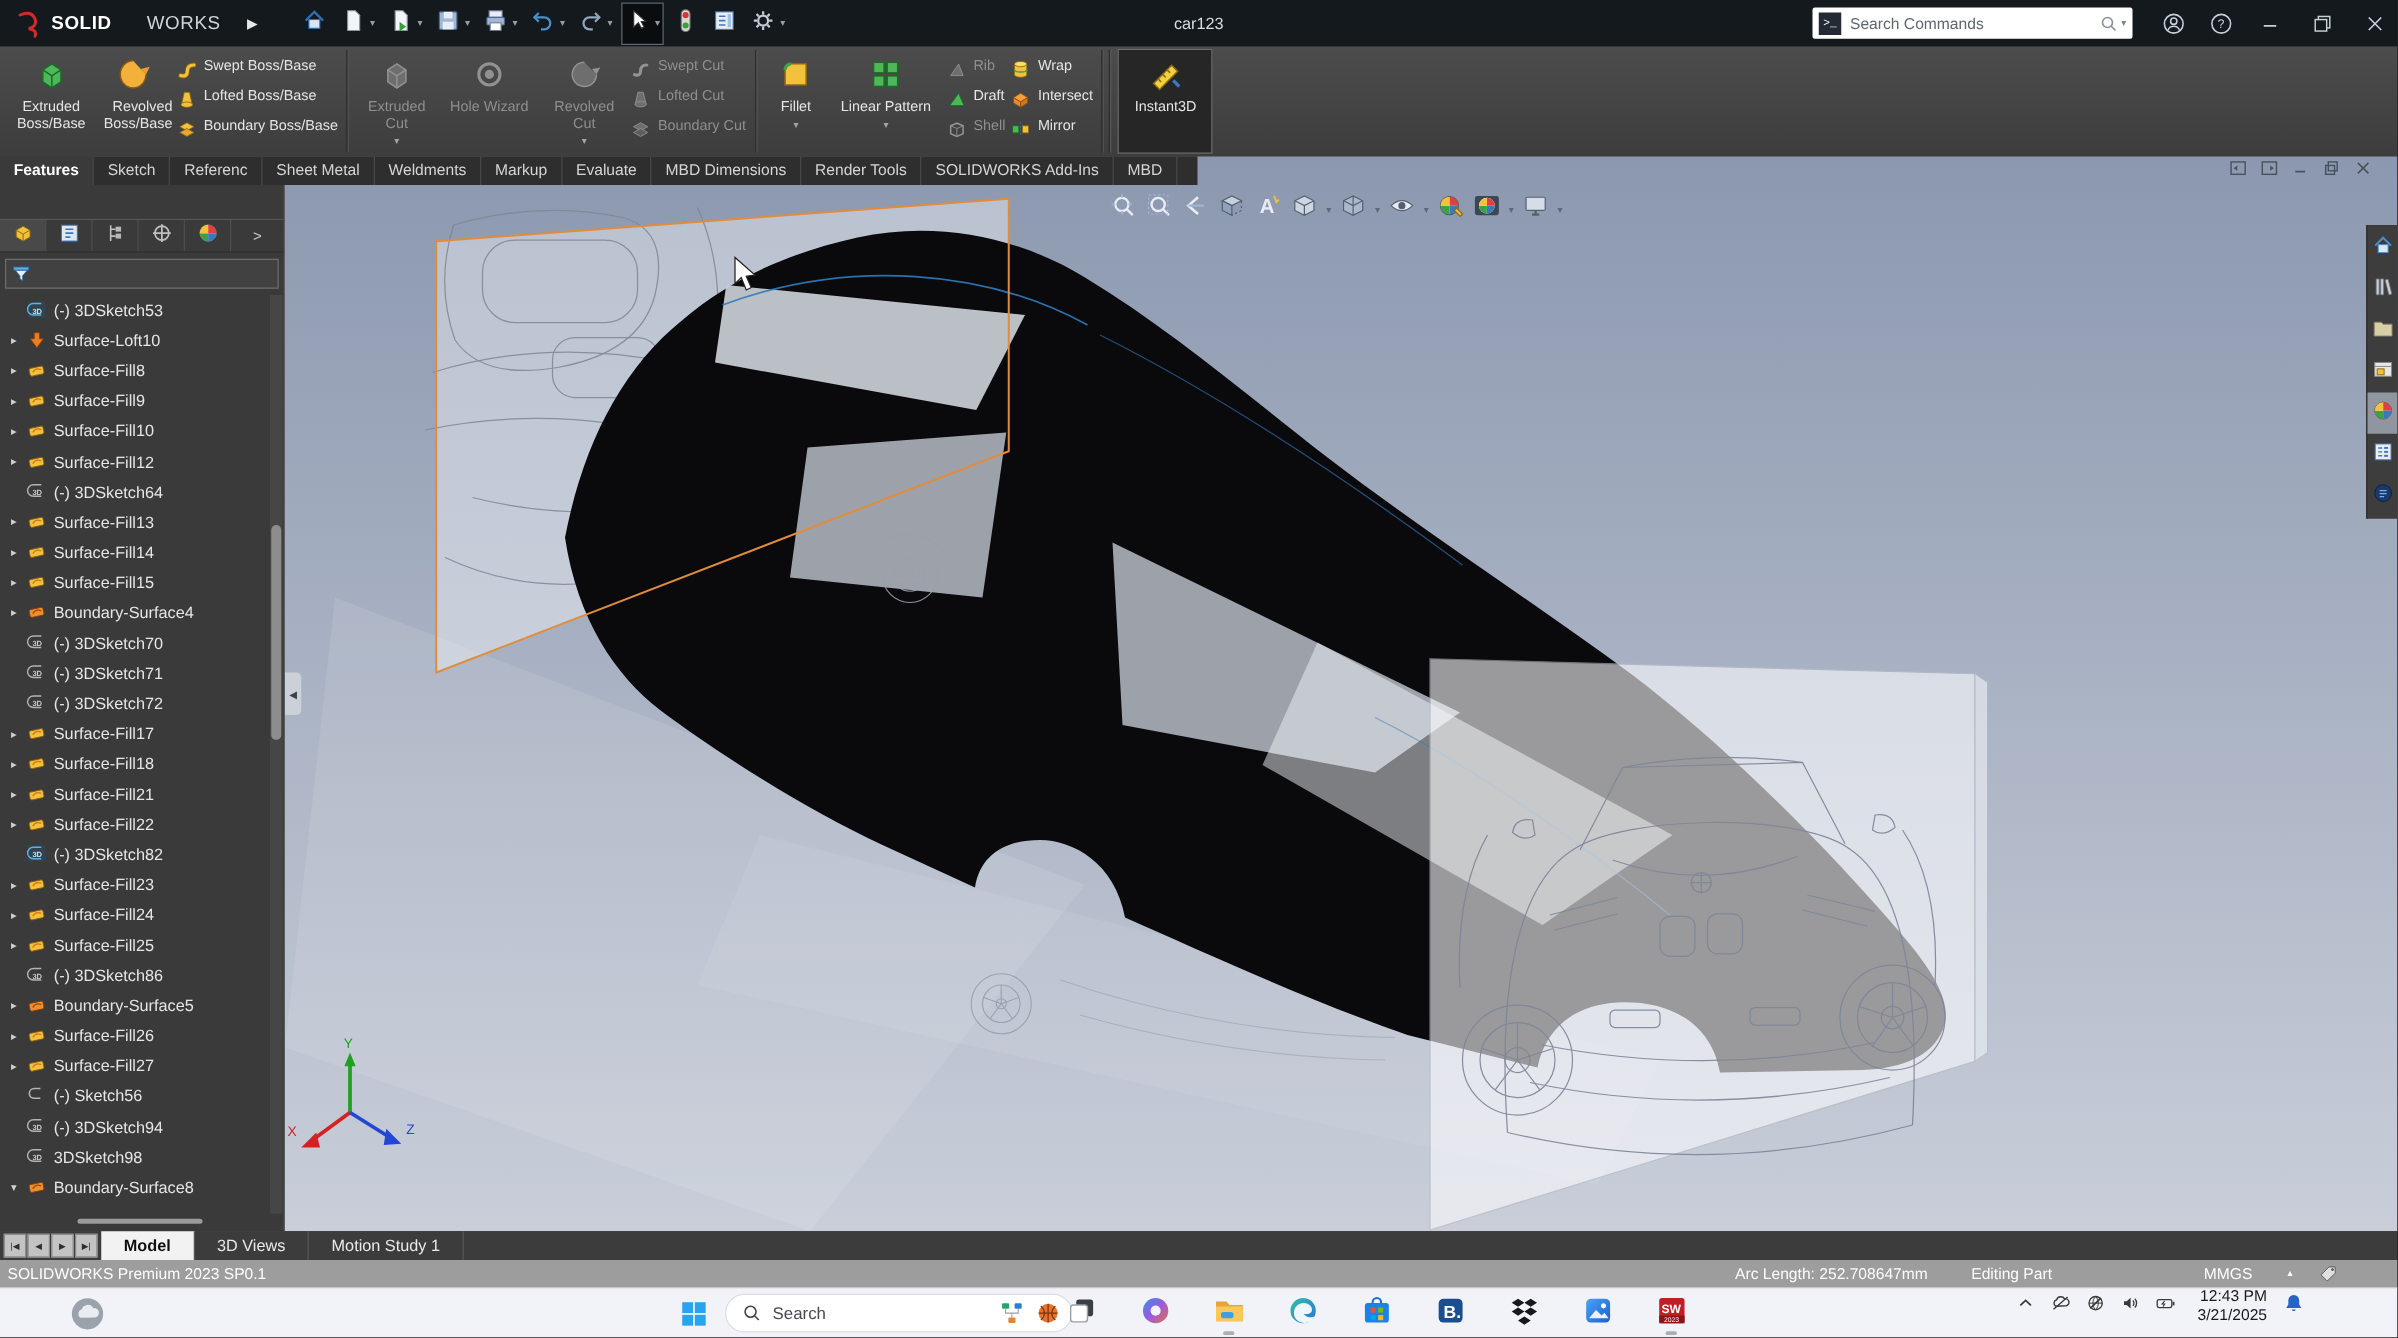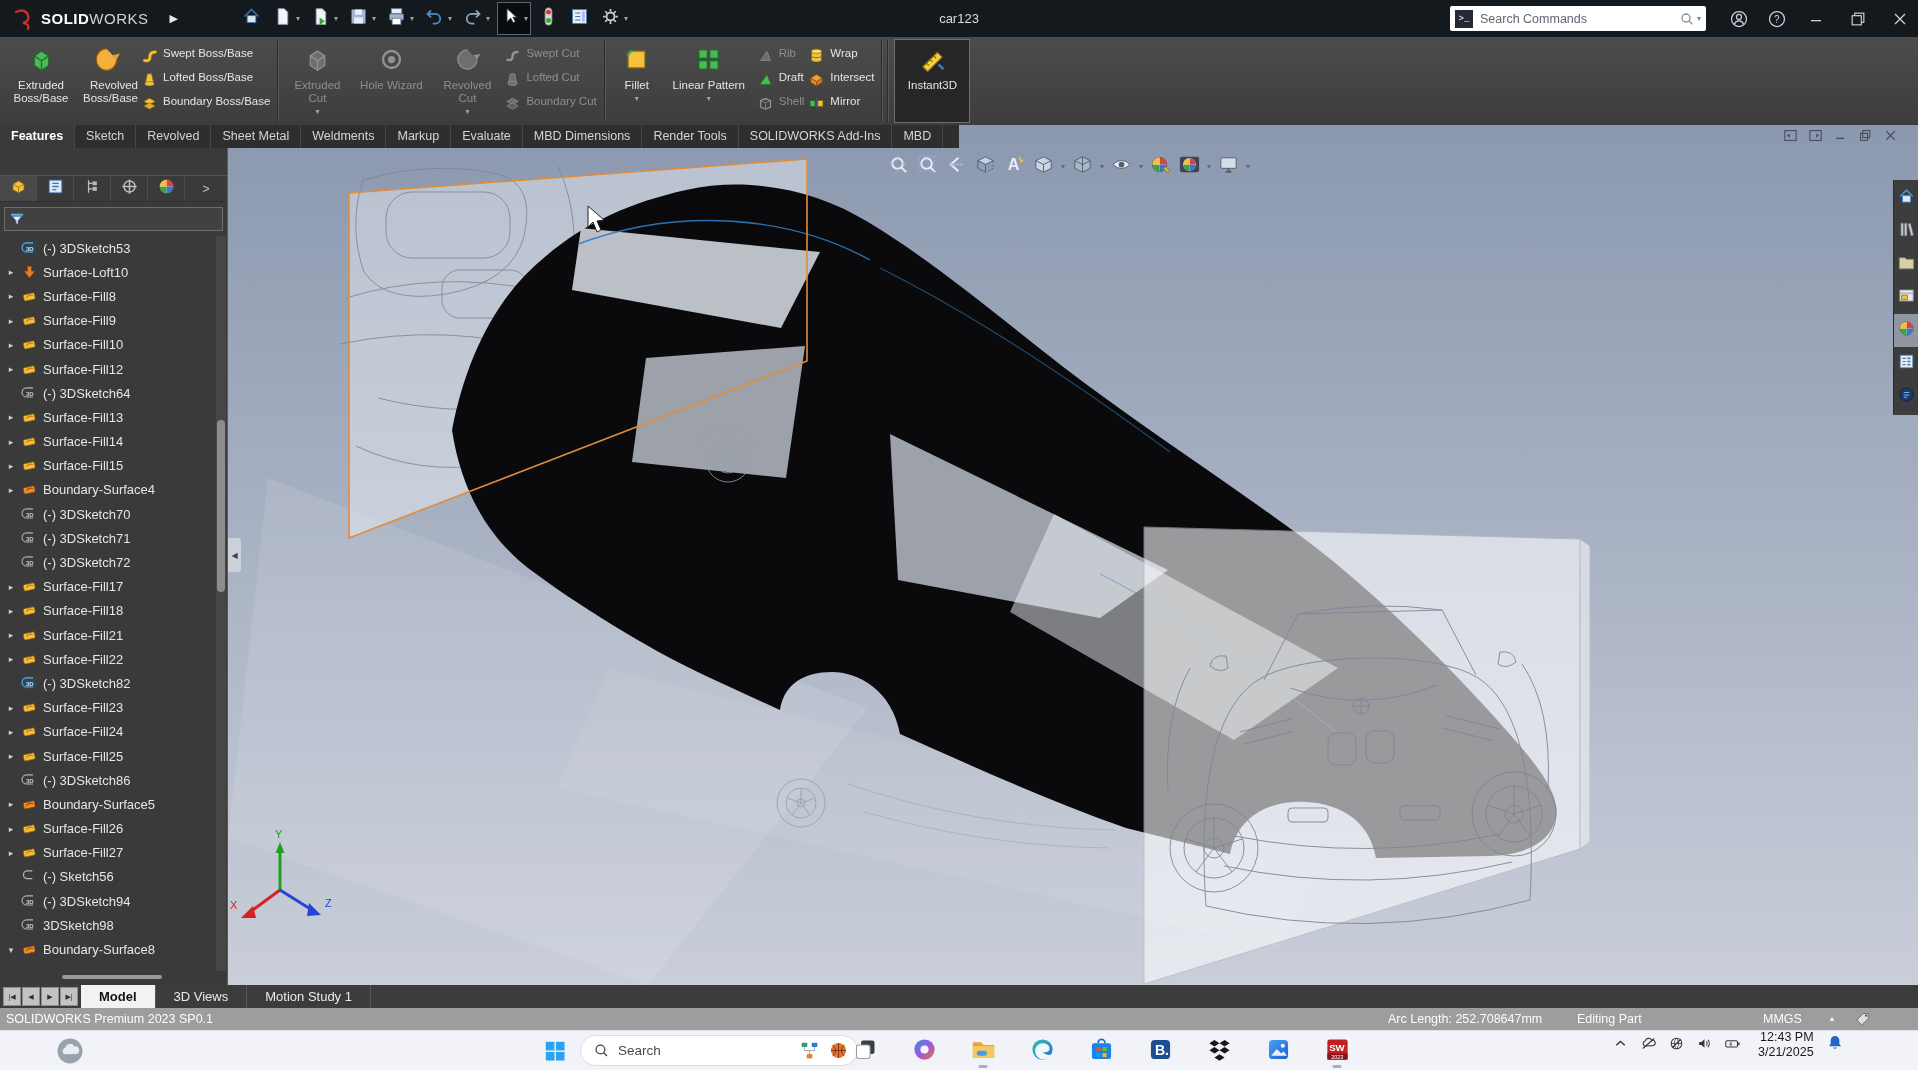--- a/index.html
+++ b/index.html
@@ -113,7 +113,7 @@
     <svg width="24" height="24" viewBox="0 0 24 24">
         <path d="M6 5 q9 -4 12 3 q2 6 -5 8 q7 1 5 6" fill="none" stroke="#d02a2a" stroke-width="2.4" stroke-linecap="round"></path>
       </svg>
-    <span class="brand-name"><b>SOLID</b><span style="font-weight:300;color:#cfd4da;">WORKS</span></span>
+    <span class="brand-name"><b>SOLID</b><span style="font-weight:300;color:#cfd4da;padding-left:28px;">WORKS</span></span>
     <span class="brand-arrow">▶</span>
   </div>
   <div class="qt" id="quick-toolbar">

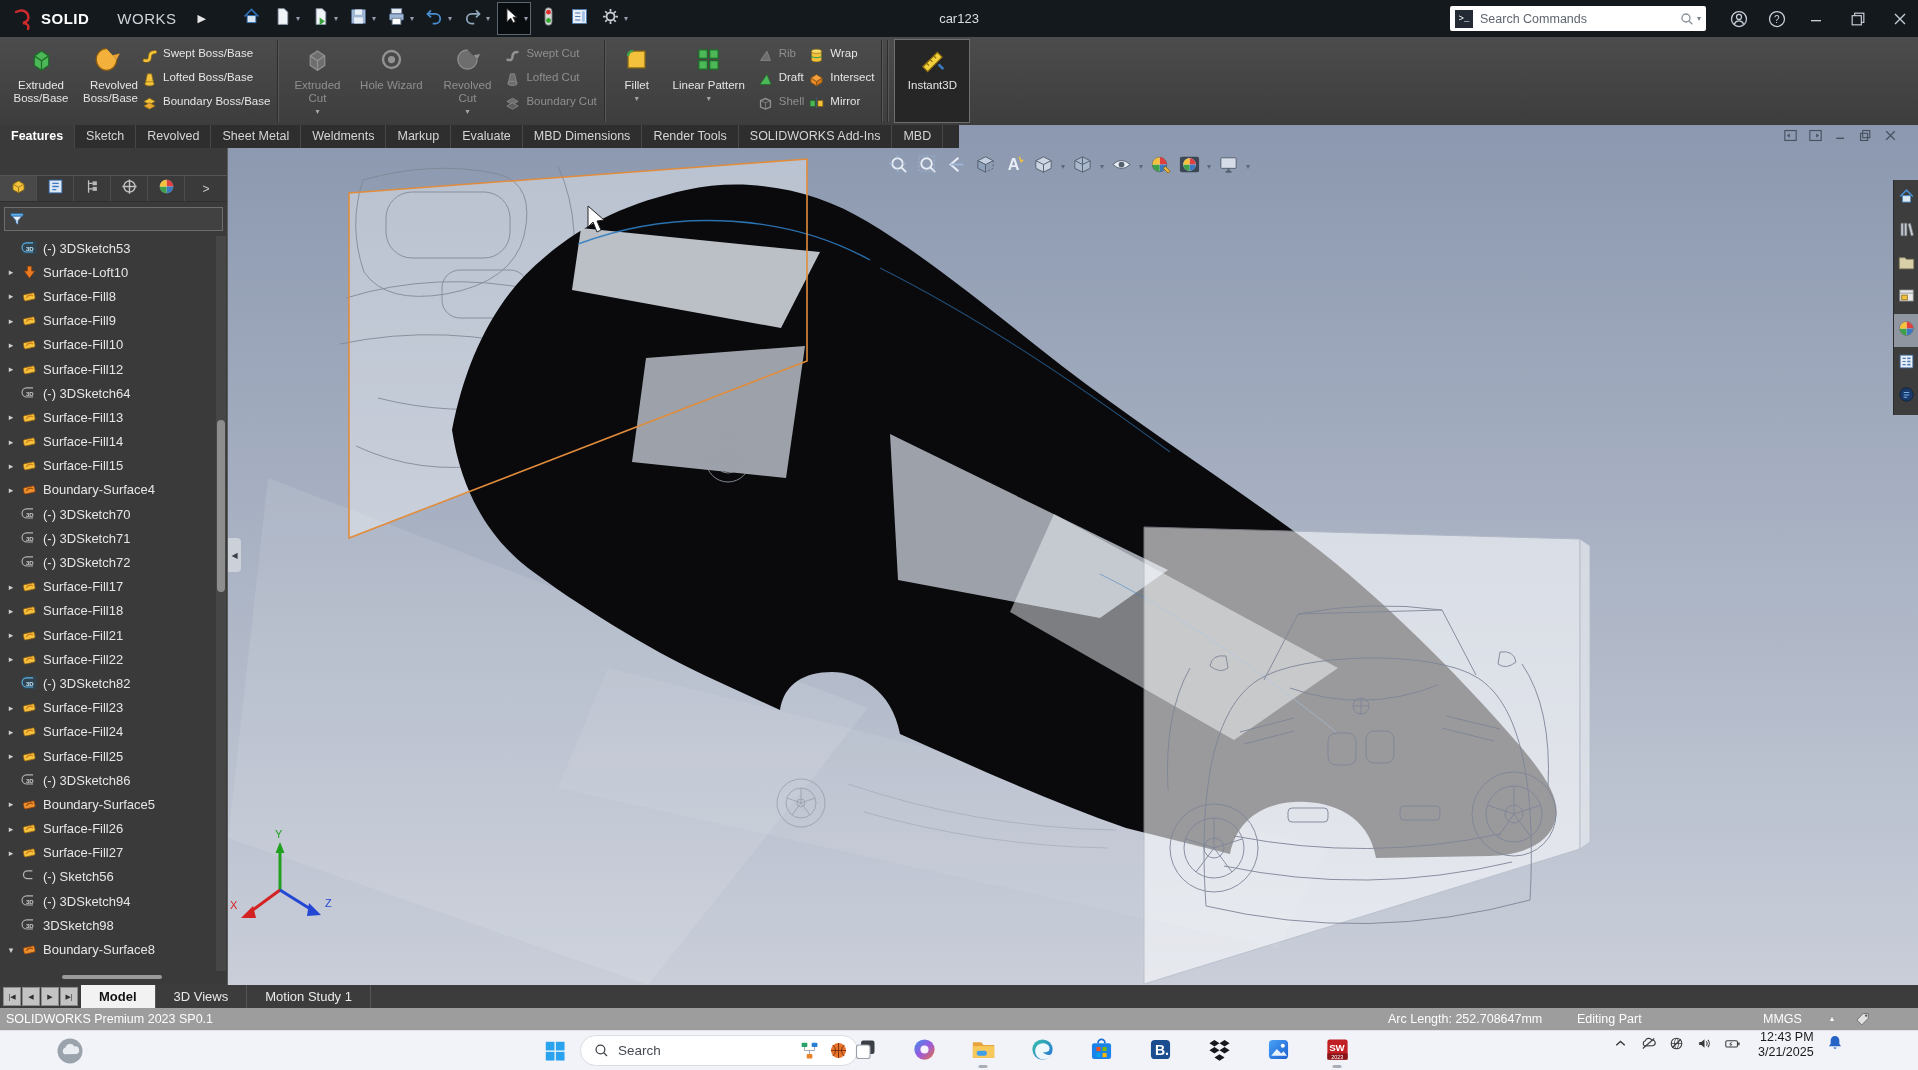--- a/index.html
+++ b/index.html
@@ -410,7 +410,7 @@
 <div class="tabrow" id="command-tabs">
     <div class="ctab active">Features</div>
     <div class="ctab">Sketch</div>
-    <div class="ctab">Revolved</div>
+    <div class="ctab">Referenc</div>
     <div class="ctab">Sheet Metal</div>
     <div class="ctab">Weldments</div>
     <div class="ctab">Markup</div>

